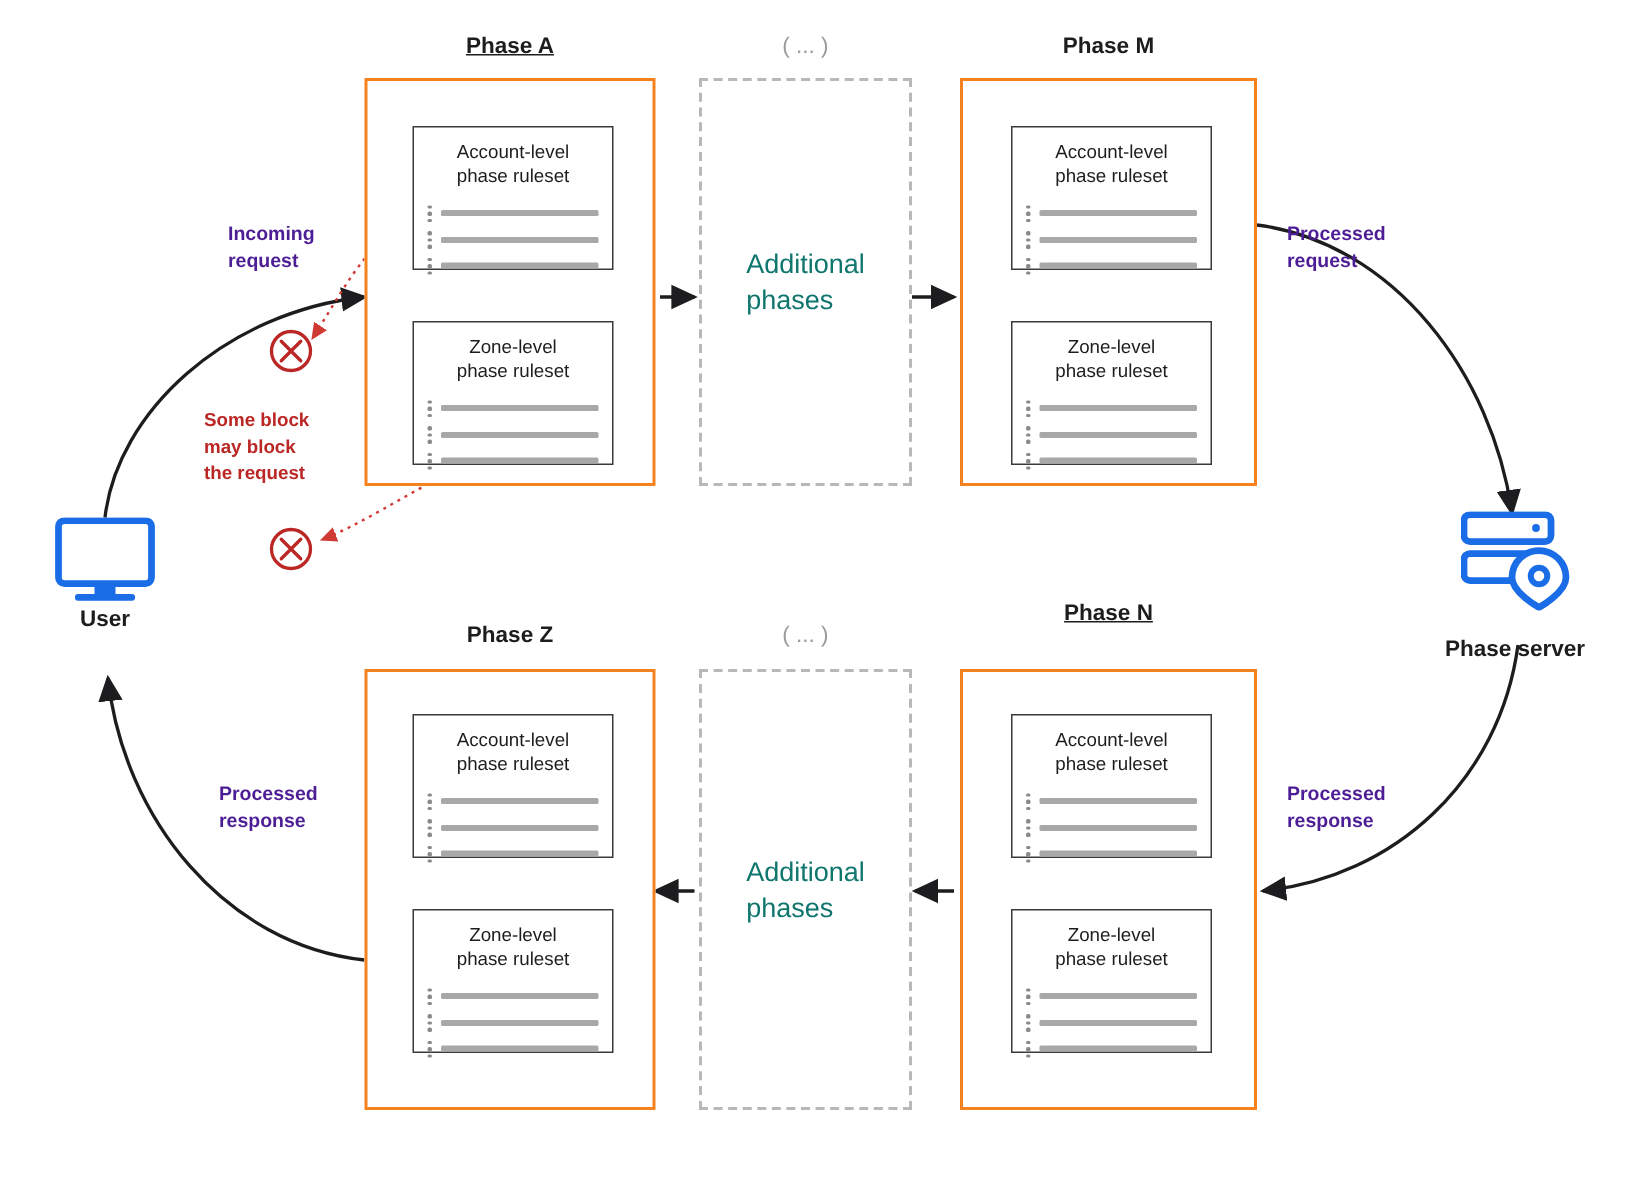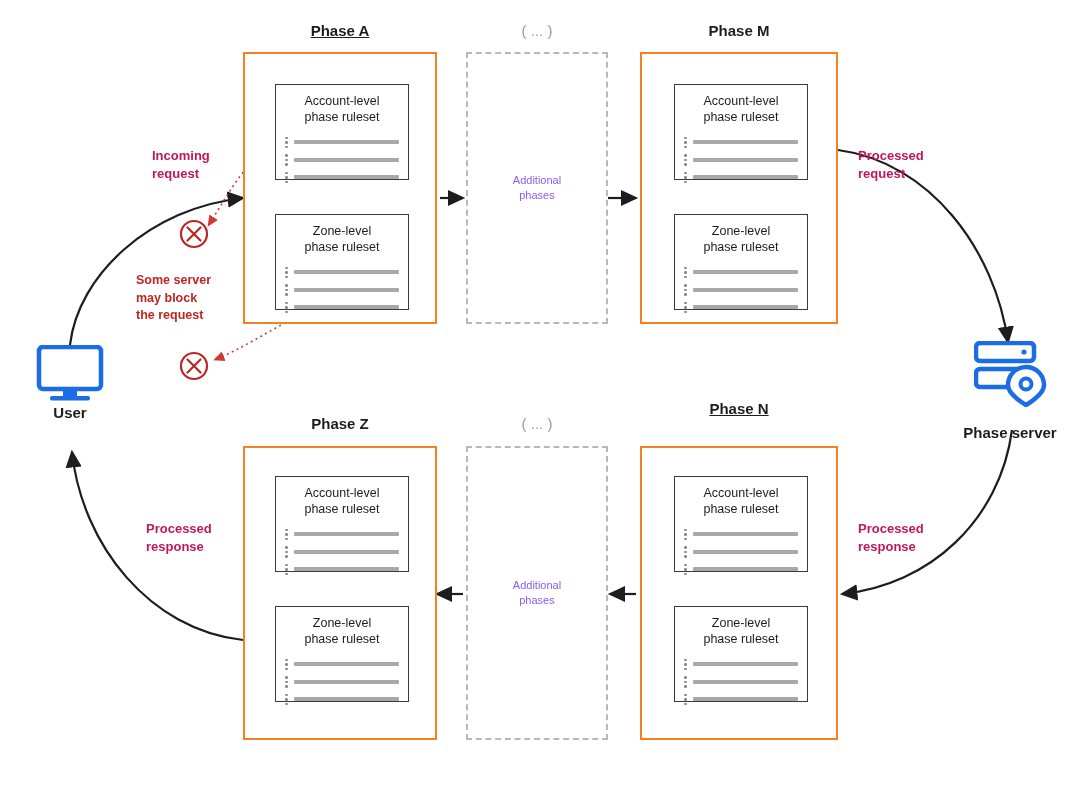--- a/index.html
+++ b/index.html
@@ -117,7 +117,7 @@
     position: absolute;
     font-size: 13px;
     font-weight: bold;
-    color: #be185d;
+    color: #4c1d95;
     line-height: 1.35;
     white-space: nowrap;
   }

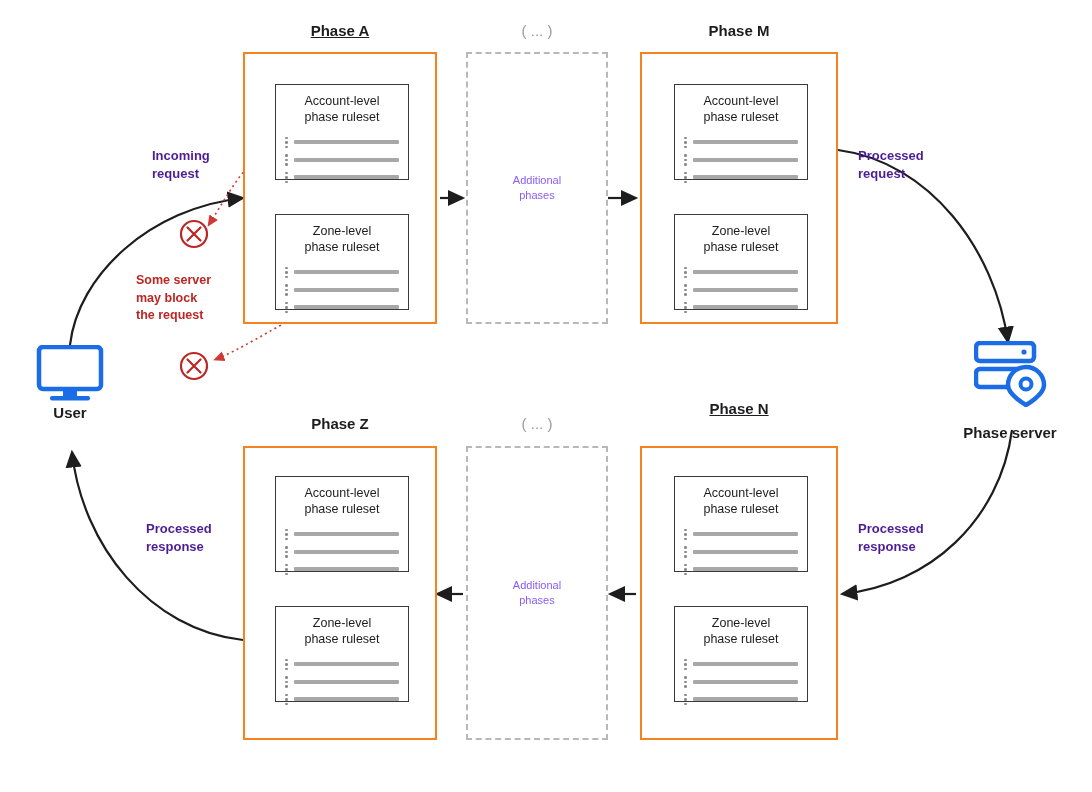--- a/index.html
+++ b/index.html
@@ -58,9 +58,8 @@
     justify-content: center;
   }
   .dashed-label {
-    font-size: 11px;
-    color: #8b5cf6;
-    text-align: center;
+    font-size: 18px;
+    color: #0f766e;
     line-height: 1.35;
   }
   .ruleset {

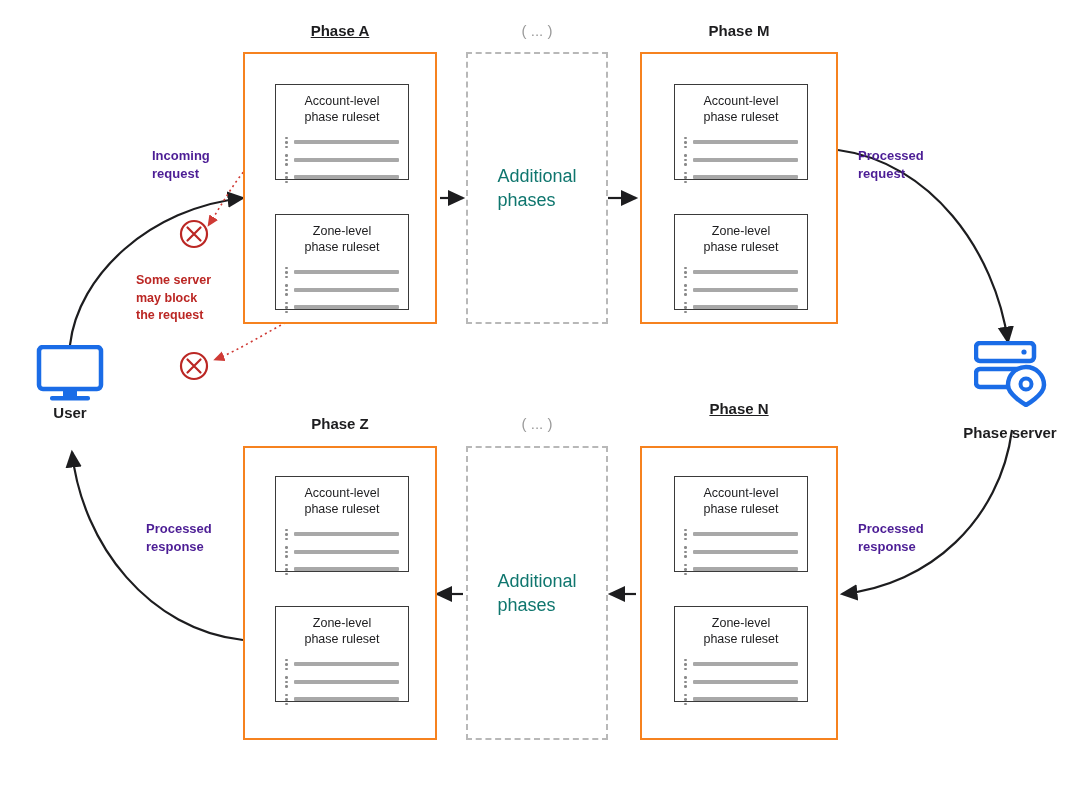--- a/index.html
+++ b/index.html
@@ -528,7 +528,7 @@
   </div>
 
   <div class="block-note" style="left:136px; top:272px;">
-    <span>Some server</span><br>
+    <span>Some block</span><br>
     <span>may block</span><br>
     <span>the request</span>
   </div>

